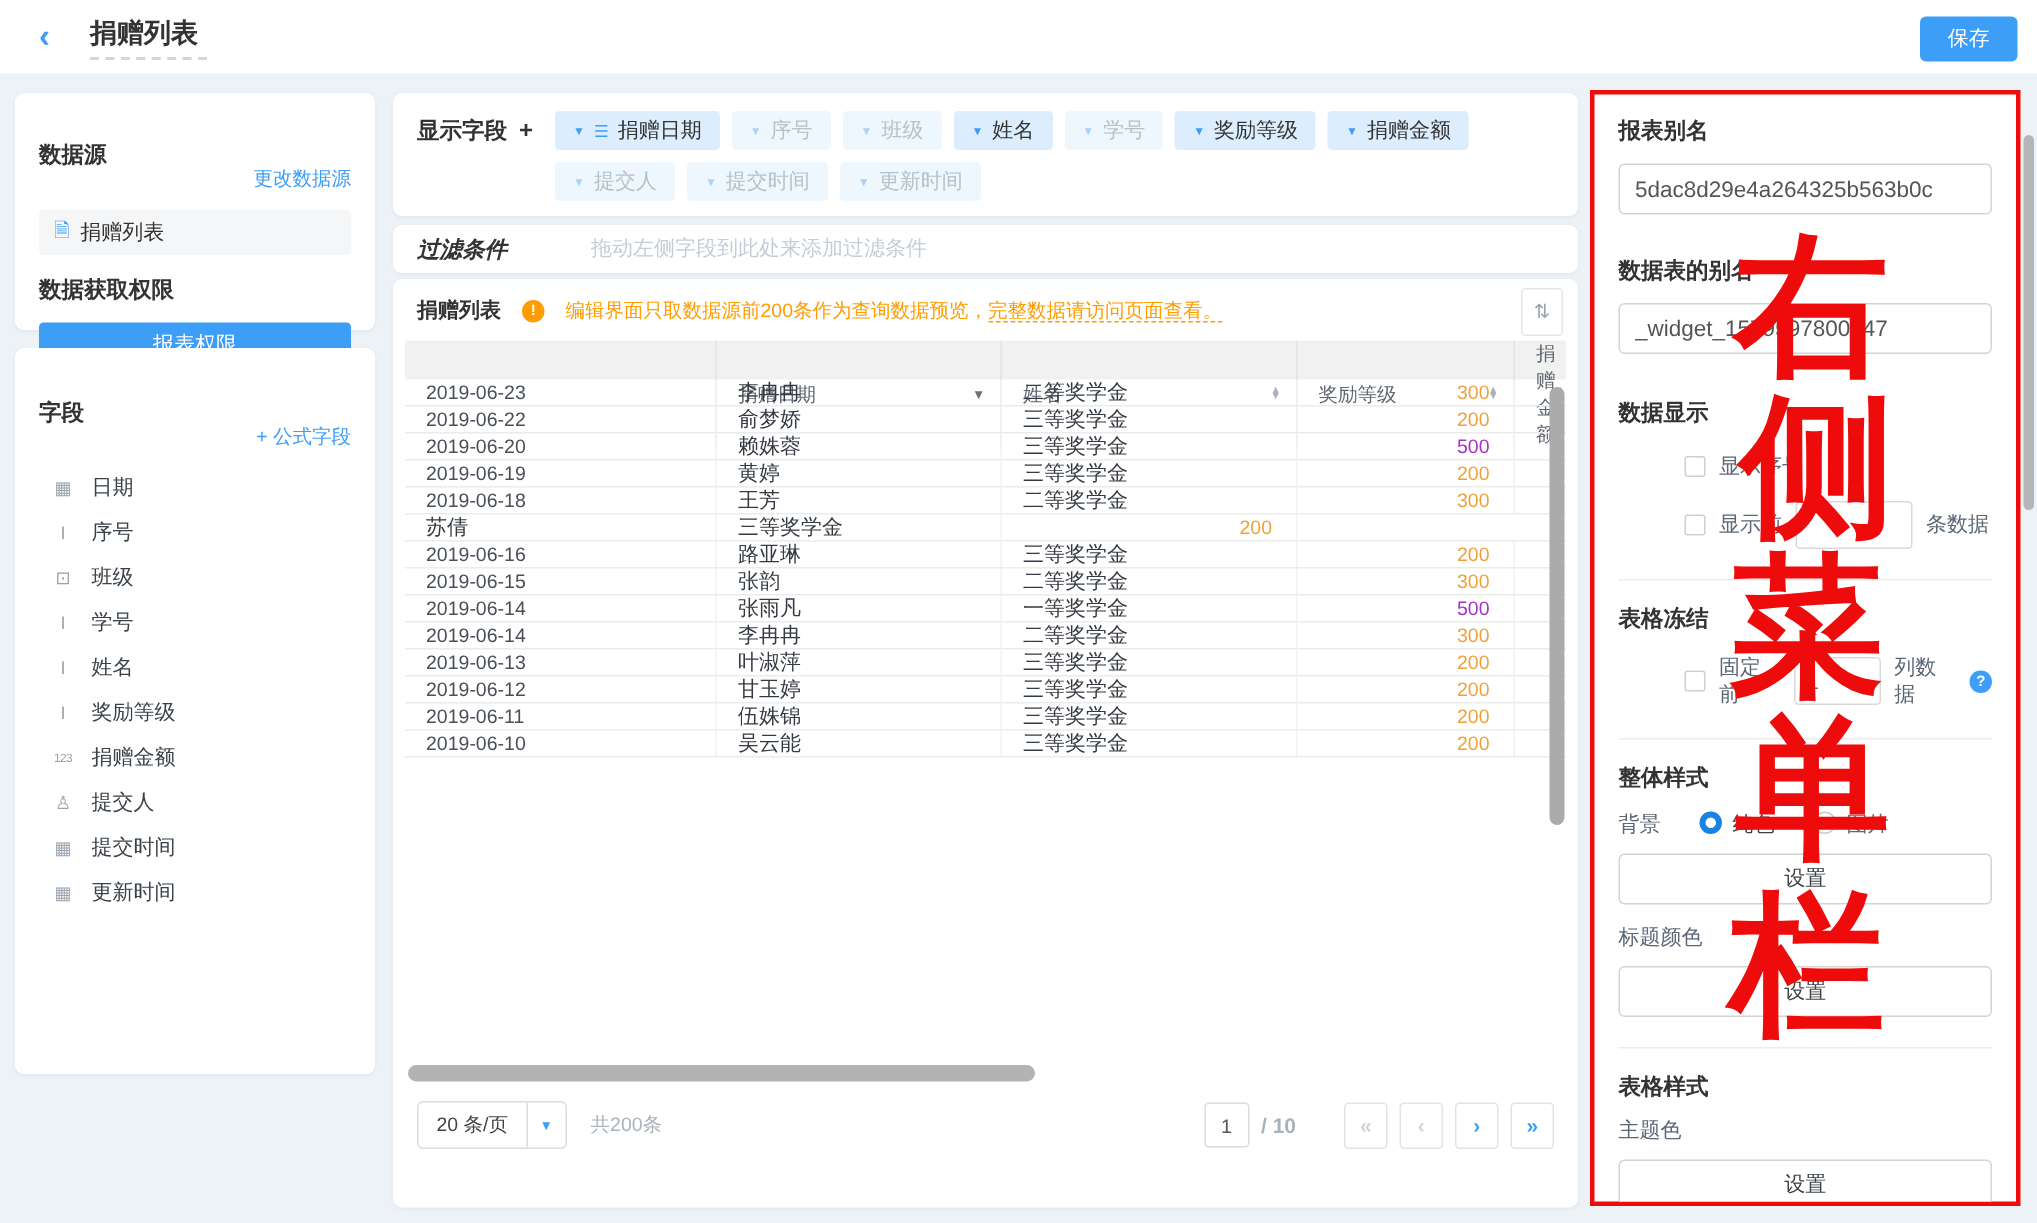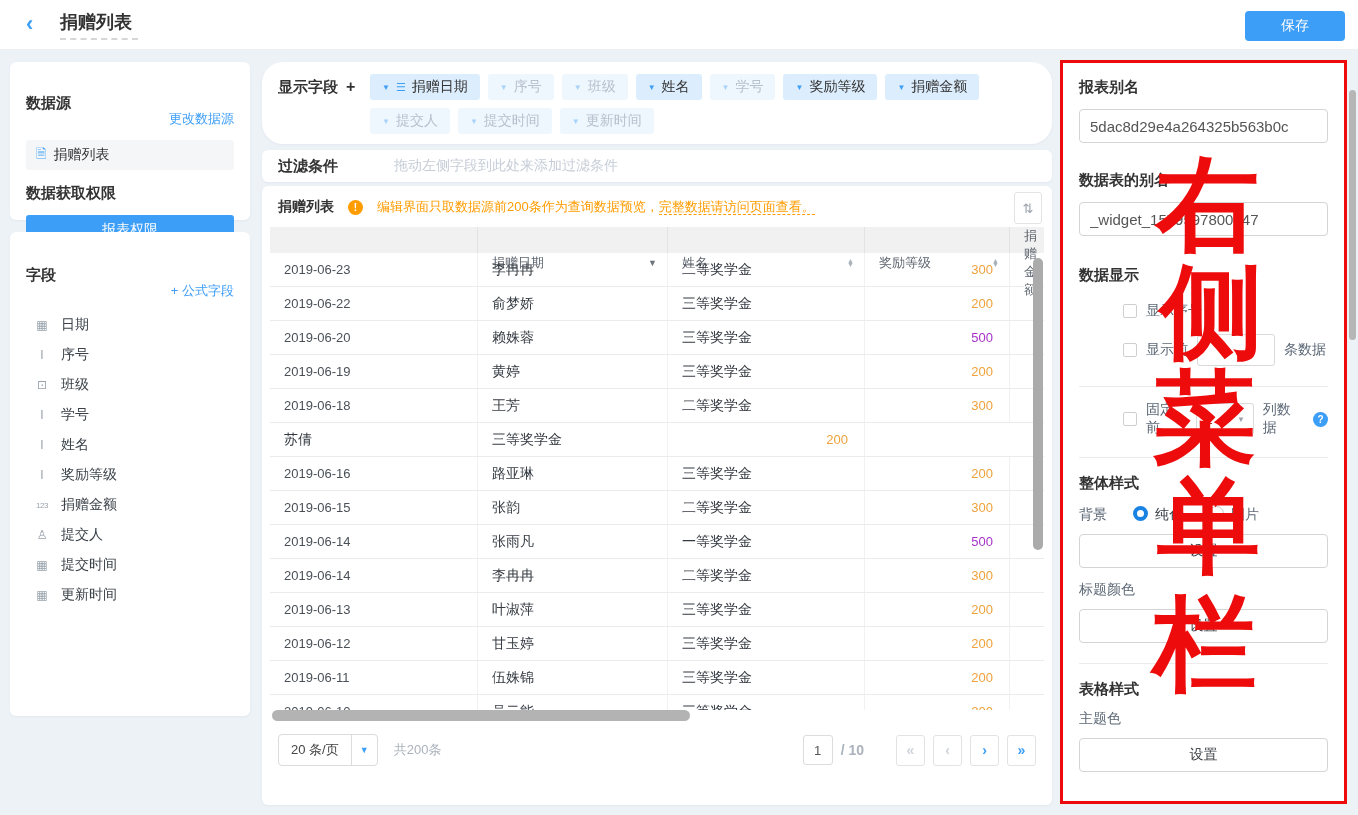--- a/index.html
+++ b/index.html
@@ -18,7 +18,7 @@
   .titlewrap{position:absolute;left:60px;top:10px;}
   .page-title{font-size:18px;font-weight:bold;color:var(--ink);}
   .title-underline{margin-top:4px;width:78px;border-bottom:2px dashed #d6d6d6;height:0;}
-  .save-btn{position:absolute;right:13px;top:11px;width:100px;height:30px;background:var(--accent);color:#fff;border:none;border-radius:4px;font-size:14px;cursor:pointer;}
+  .save-btn{position:absolute;right:13px;top:11px;width:65px;height:30px;background:var(--accent);color:#fff;border:none;border-radius:4px;font-size:14px;cursor:pointer;}
 
   
   .src-panel{left:10px;top:62px;width:240px;height:158px;padding:16px;}

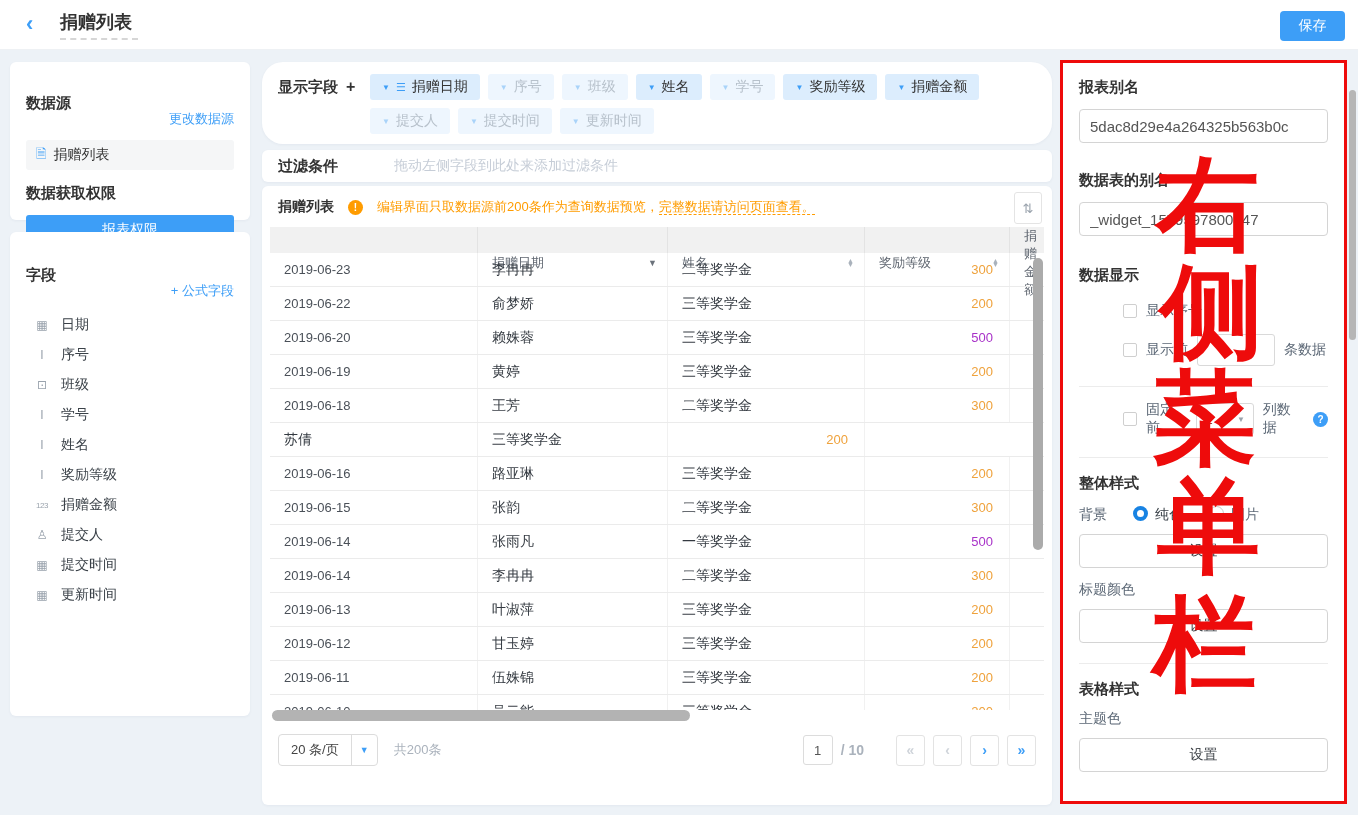--- a/index.html
+++ b/index.html
@@ -37,7 +37,7 @@
   .f-ic.num{font-size:8px;letter-spacing:-.5px;}
 
   
-  .disp-panel{left:262px;top:62px;width:790px;height:82px;padding:12px 16px;border-radius:21px;}
+  .disp-panel{left:262px;top:62px;width:790px;height:82px;padding:12px 16px;}
   .disp-head{position:absolute;left:16px;top:16px;font-size:15px;font-weight:bold;}
   .plus{font-weight:bold;font-size:16px;margin-left:8px;cursor:pointer;}
   .chips{margin-left:92px;display:flex;flex-wrap:wrap;gap:8px;width:640px;}

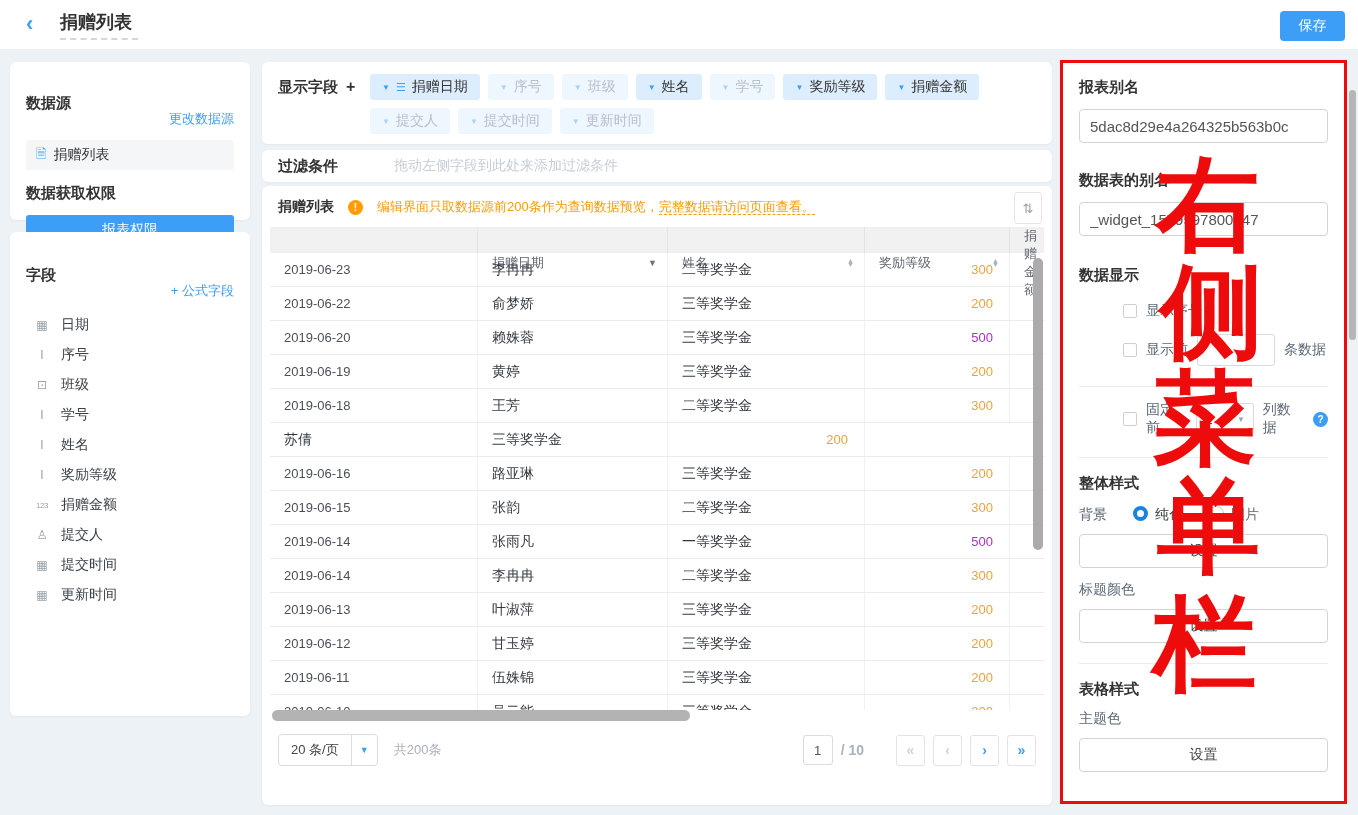--- a/index.html
+++ b/index.html
@@ -49,7 +49,7 @@
   .chip.chip-sorted .lines{display:inline;}
 
   .filter-panel{left:262px;top:150px;width:790px;height:32px;padding:0 16px;display:flex;align-items:center;gap:56px;}
-  .filter-title{font-size:15px;font-weight:bold;flex:none;}
+  .filter-title{font-size:15px;font-weight:bold;flex:none;font-style:italic;}
   .filter-ph{font-size:14px;color:#c6cdd7;}
 
   .table-panel{left:262px;top:186px;width:790px;height:619px;padding:0;overflow:hidden;}

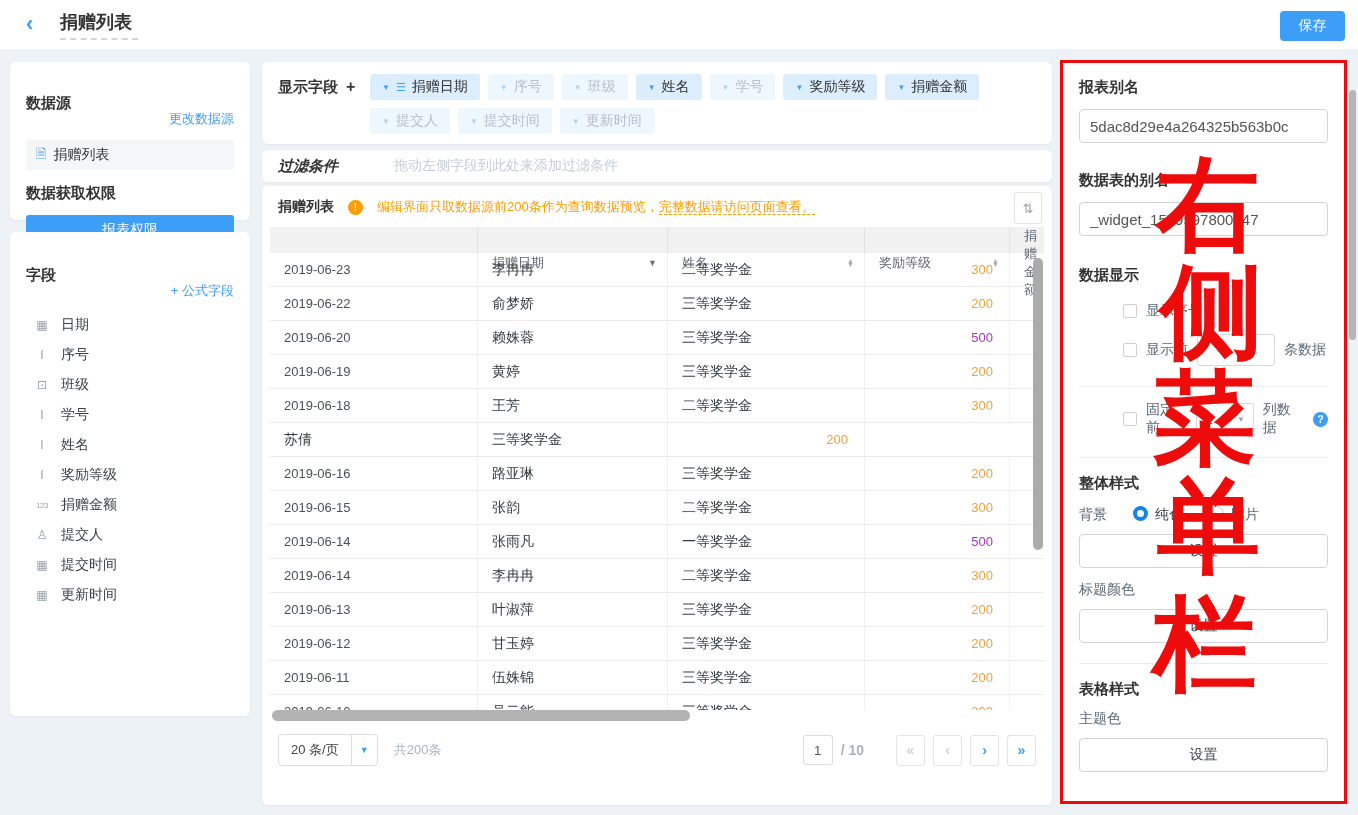--- a/index.html
+++ b/index.html
@@ -69,7 +69,7 @@
   .th.show-filter .ftri{display:inline;}
   .th.show-sort .scarets{display:flex;}
   .tbody{position:absolute;left:8px;top:67px;width:774px;height:457px;overflow:hidden;}
-  .trow{height:34px;border-bottom:1px solid var(--line);}
+  .trow{height:18px;border-bottom:1px solid var(--line);}
   .td{display:flex;align-items:center;padding-left:14px;font-size:13px;color:#4a5058;border-right:1px solid #f1f1f1;overflow:hidden;}
   .td:last-child{border-right:none;}
   .td.name,.td.level{color:#343a41;font-size:14px;}

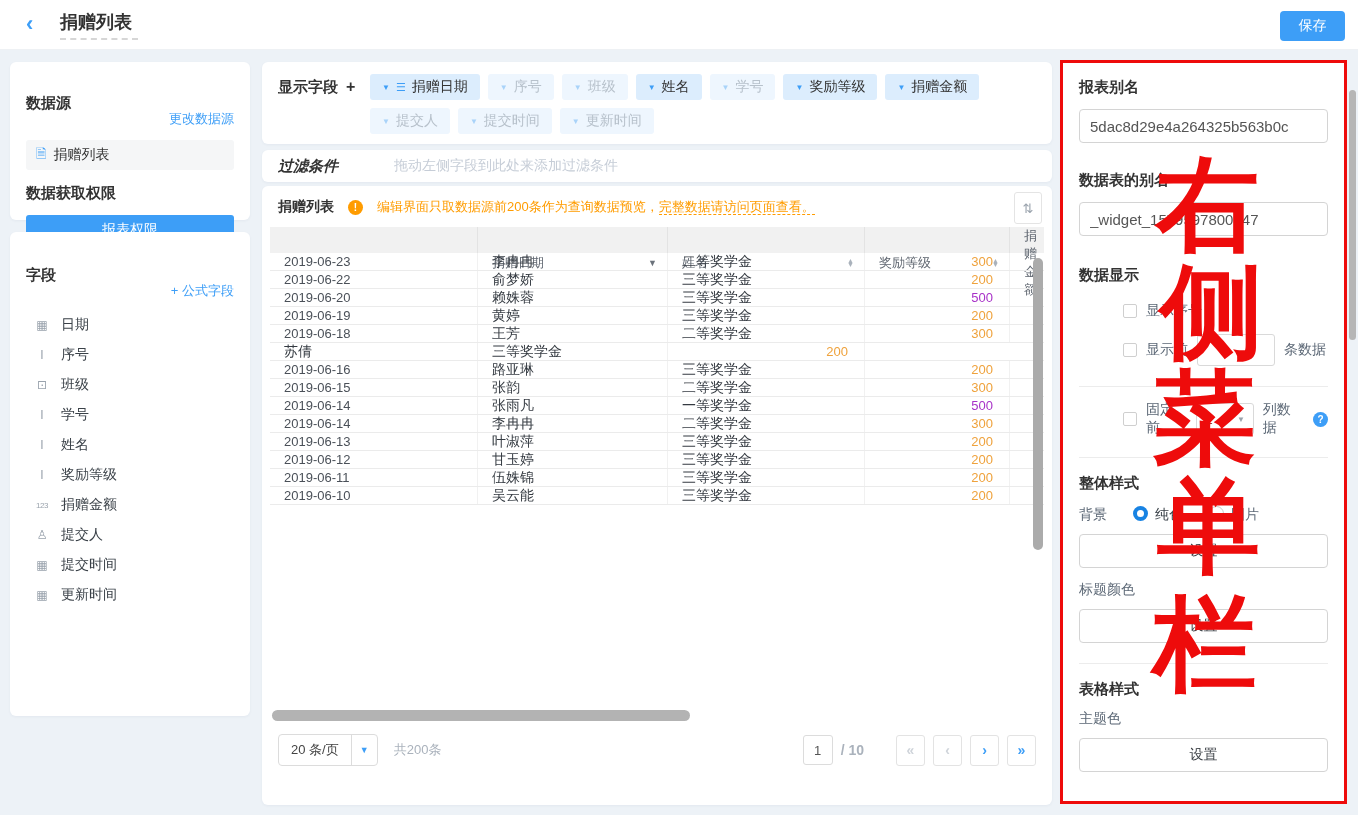--- a/index.html
+++ b/index.html
@@ -481,6 +481,7 @@
   </div>
 
   <div class="hr"></div>
+  <div class="s-title" style="margin-top:16px;">表格冻结</div>
   <div class="chk-row" style="margin-top:14px;">
     <span class="chk"></span>
     <span>固定前</span>

